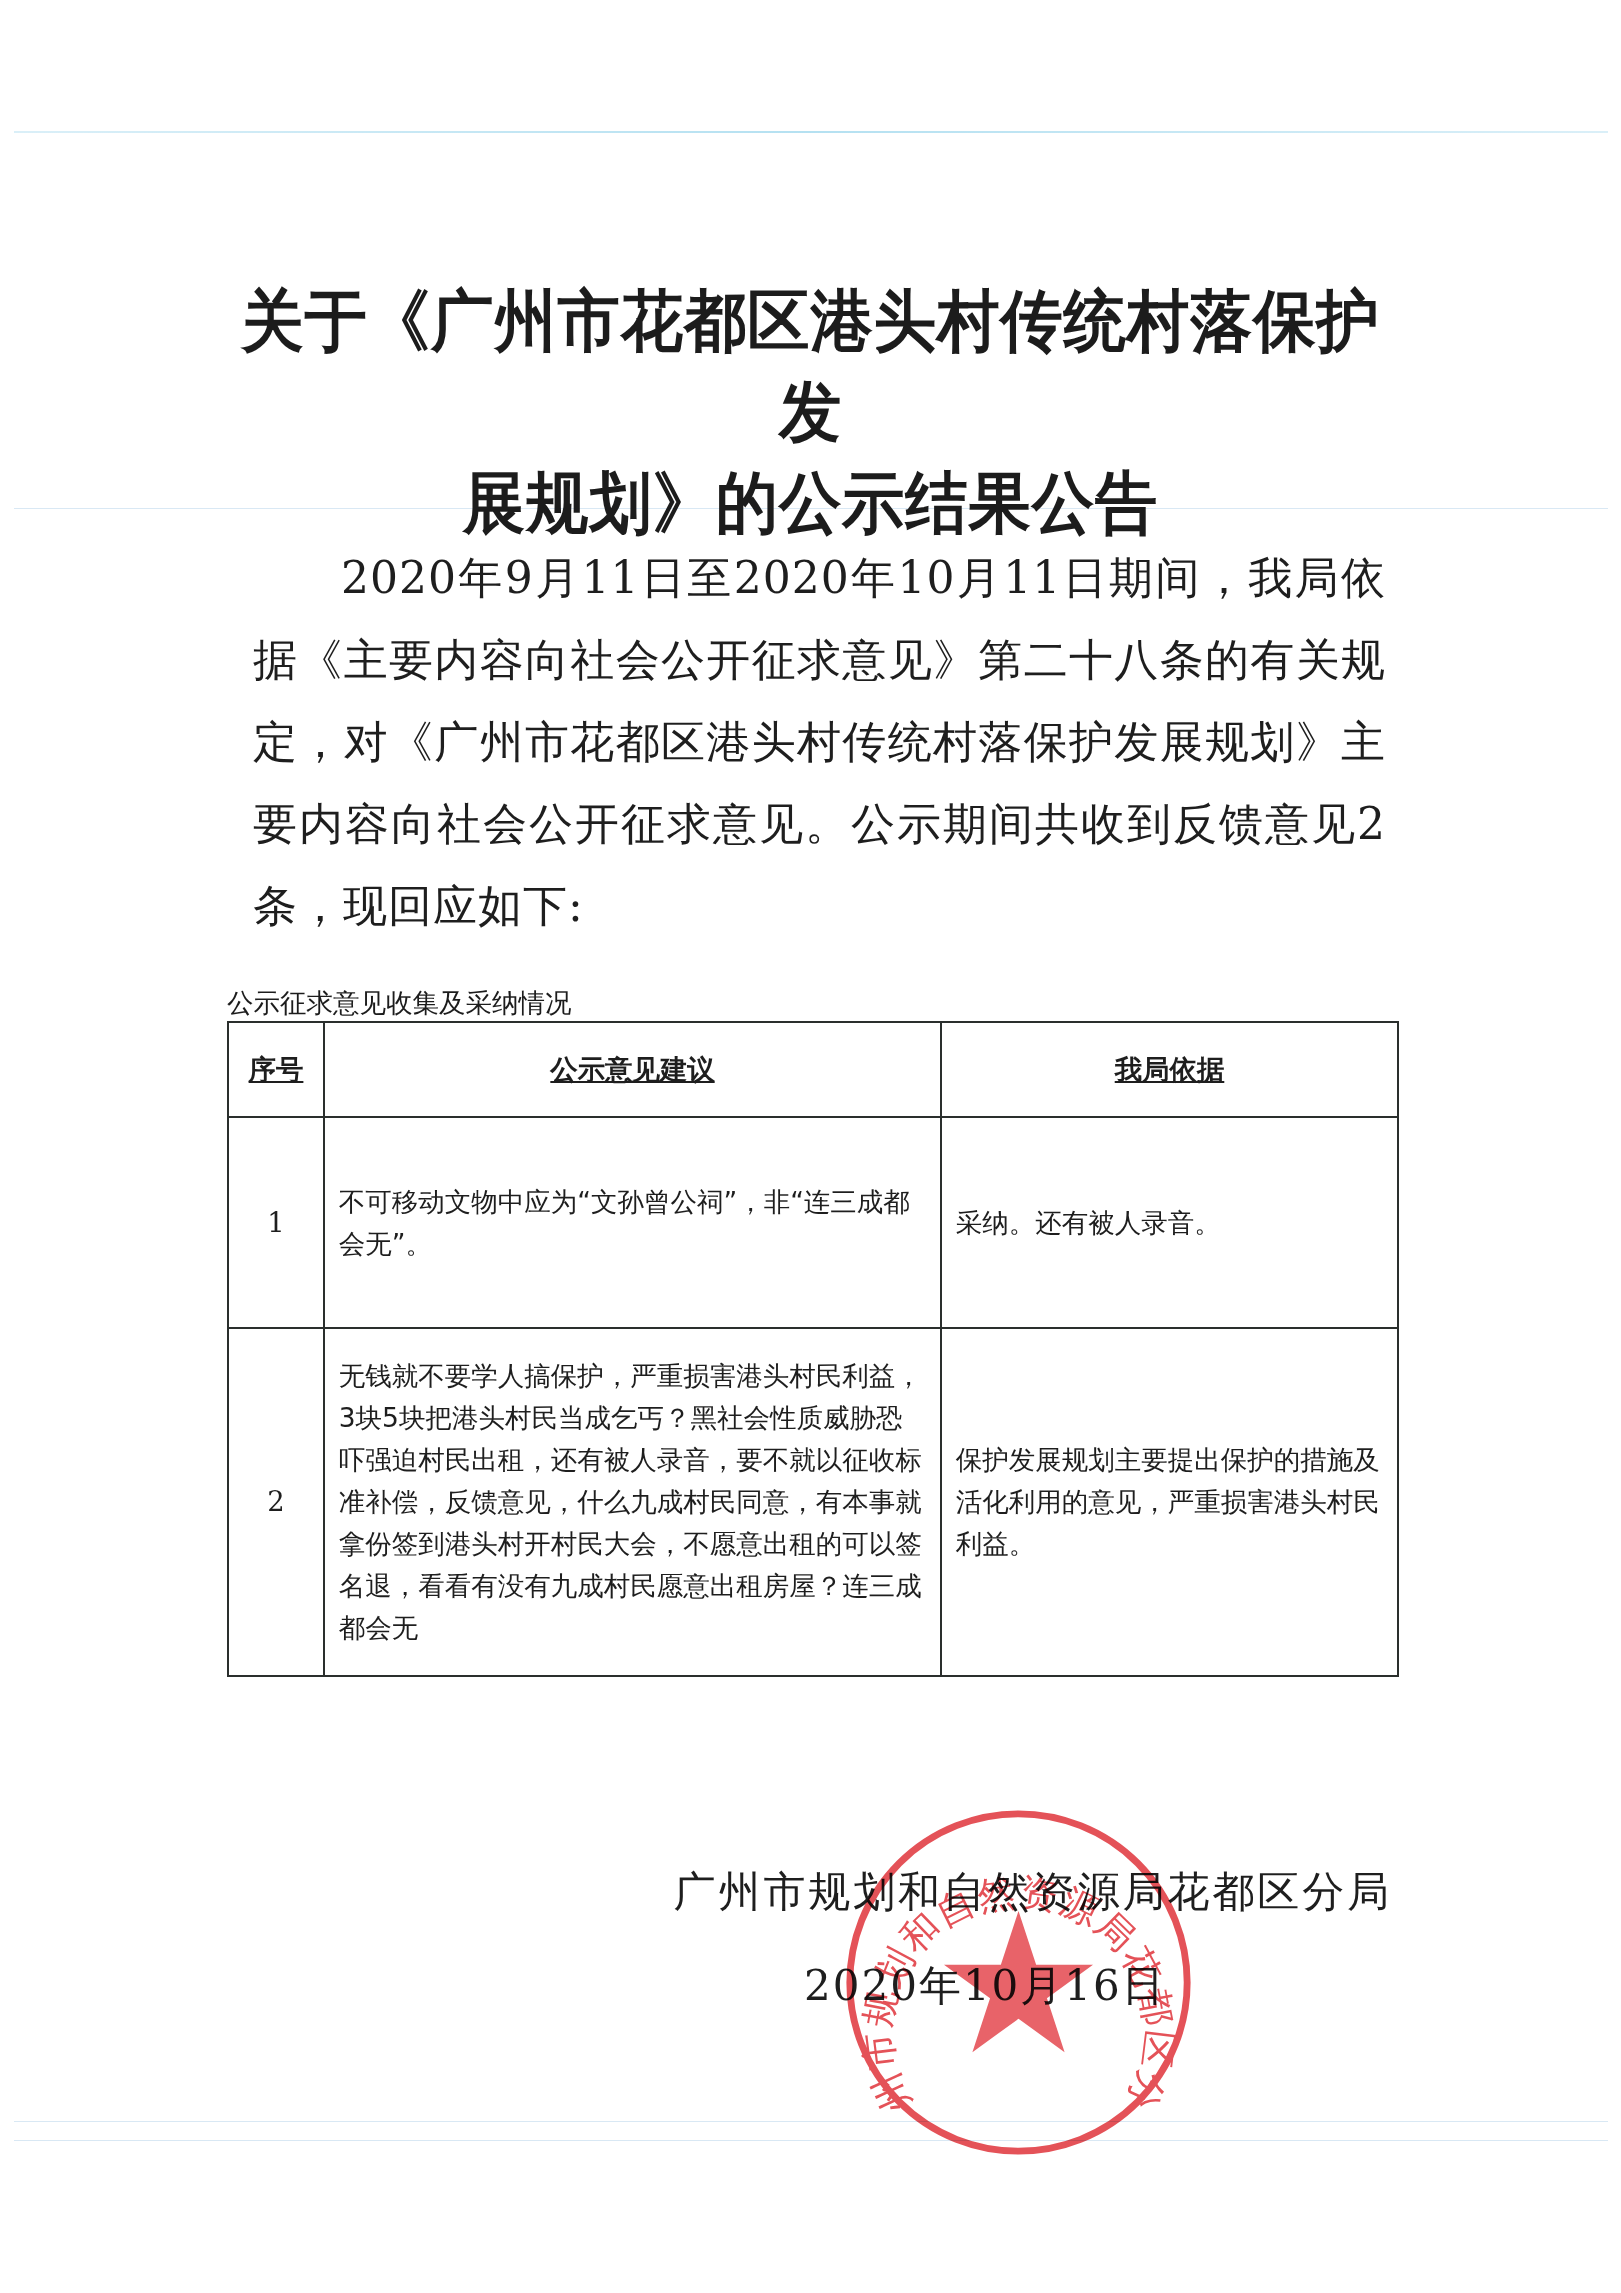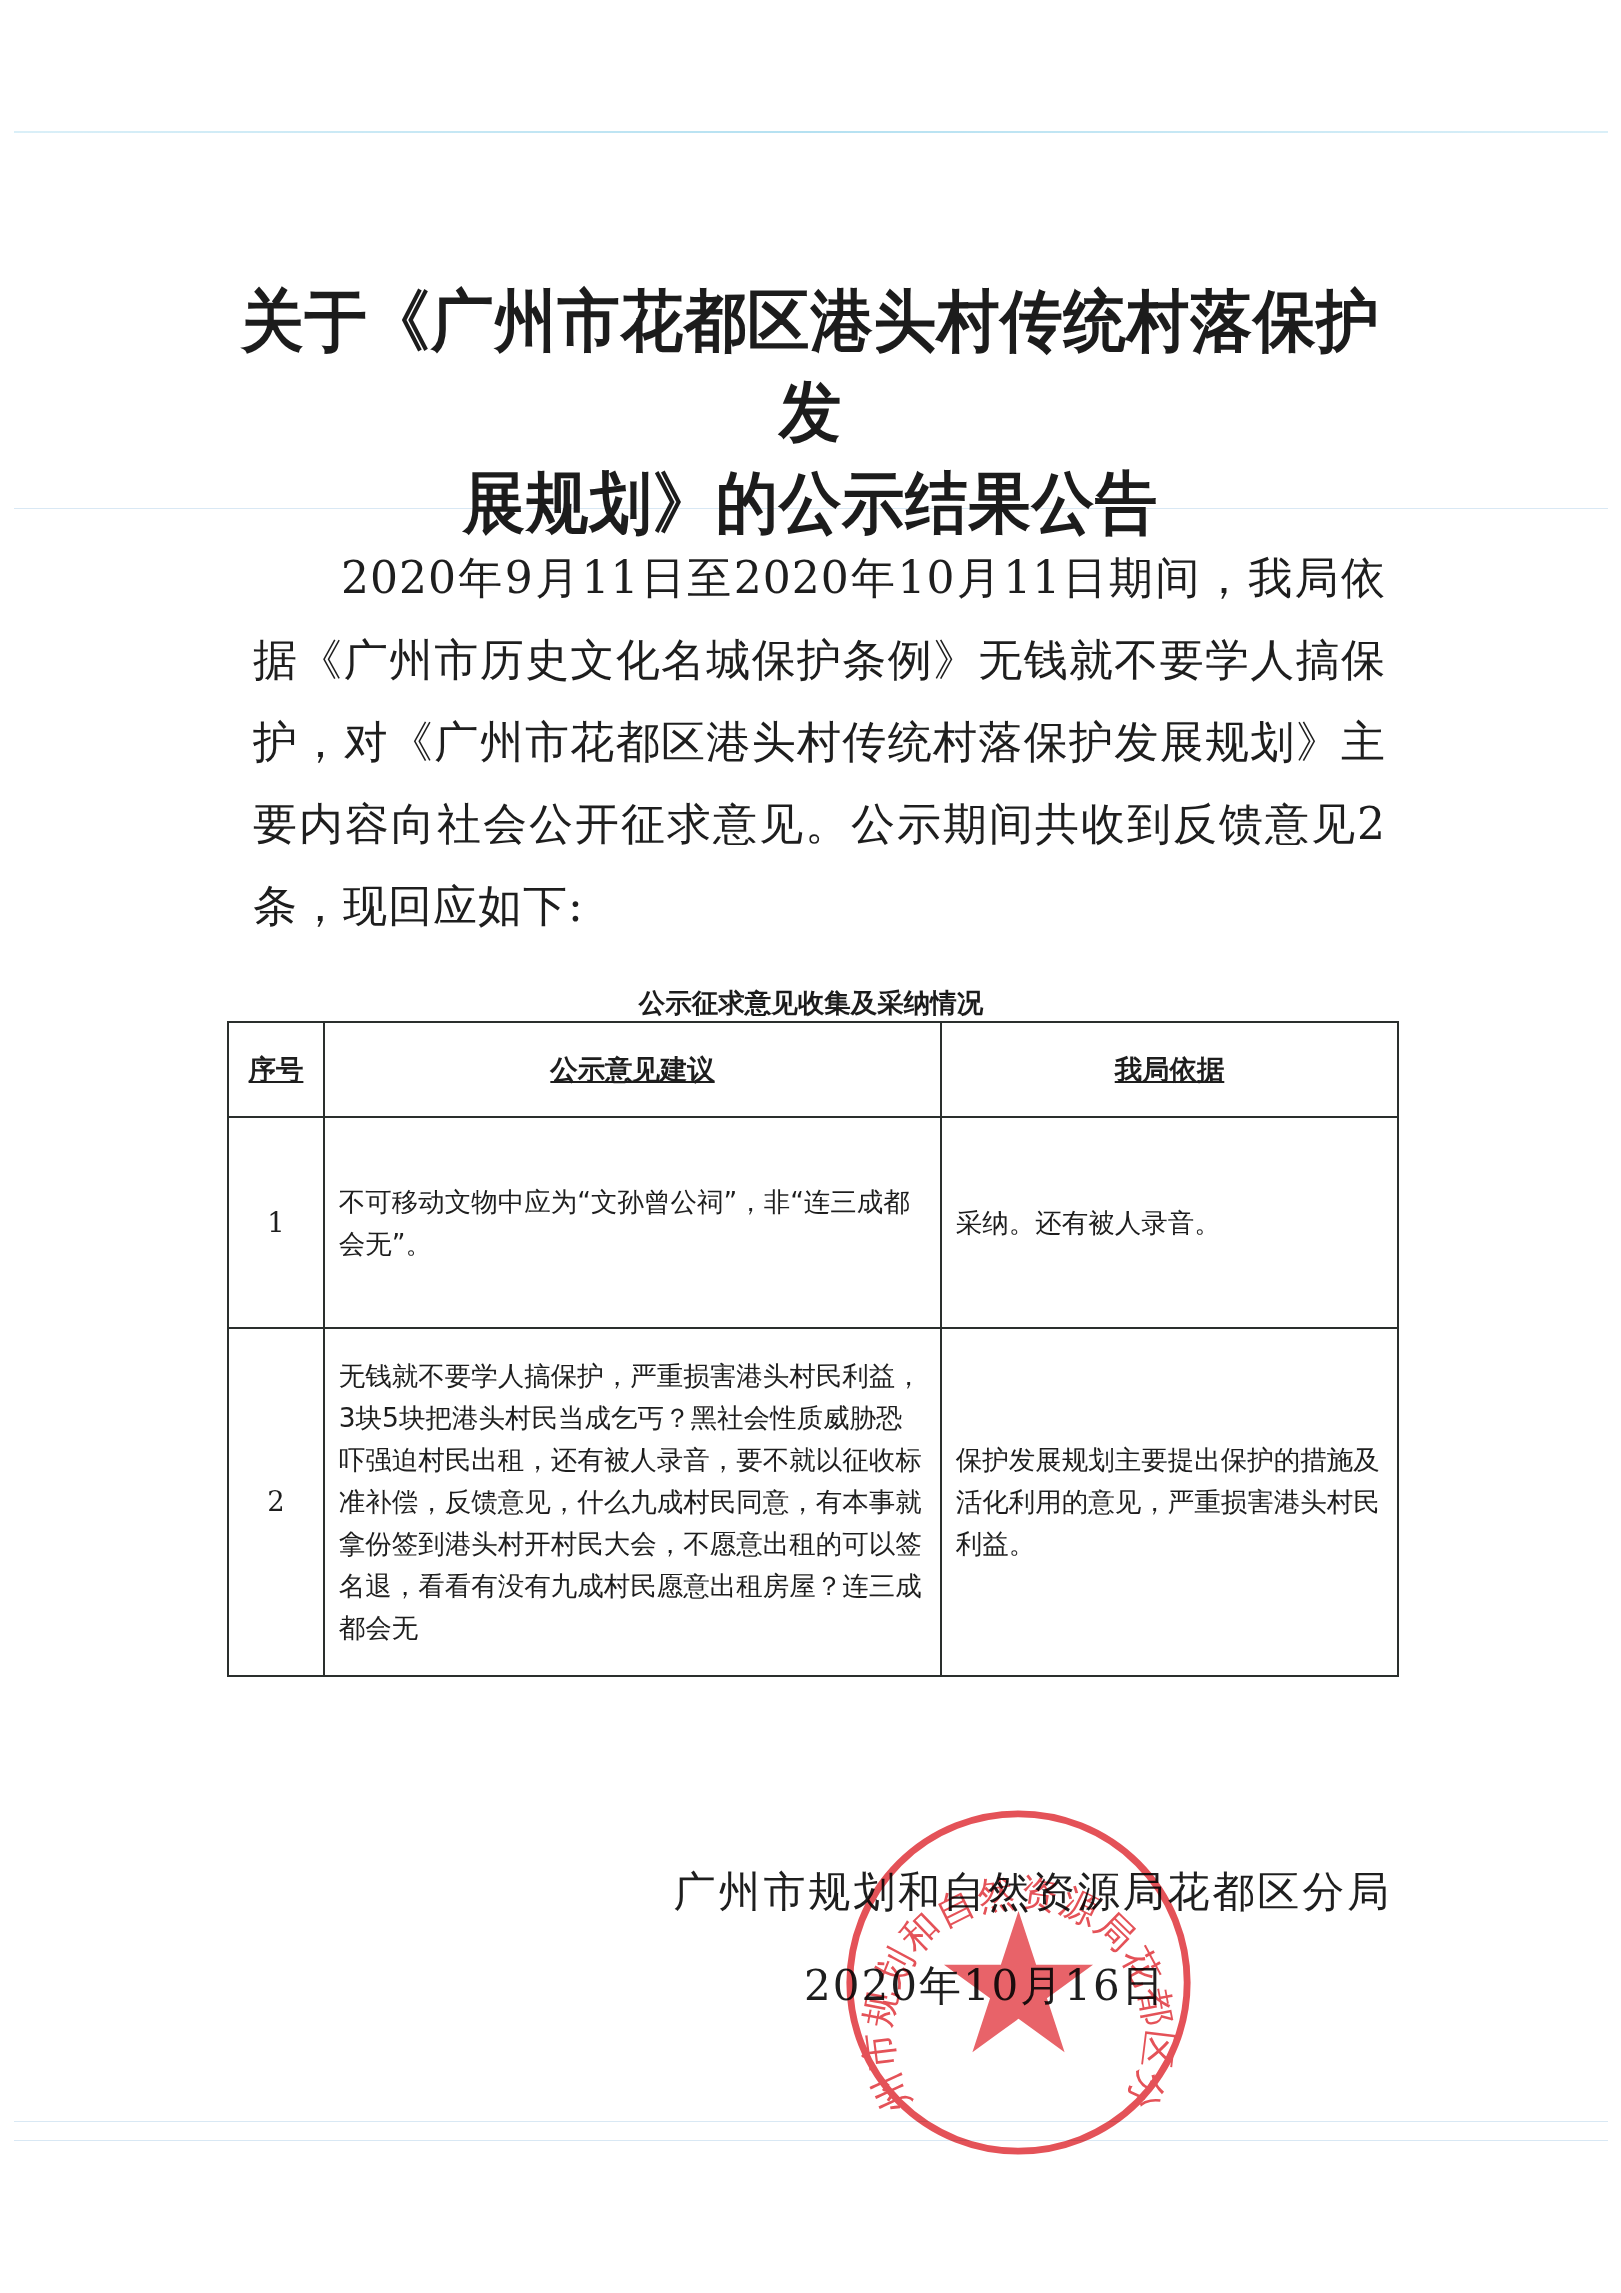--- a/index.html
+++ b/index.html
@@ -69,7 +69,7 @@
   <div>展规划》的公示结果公告</div>
 </div>
 
-<div class="body-text">2020年9月11日至2020年10月11日期间，我局依据《广州市历史文化名城保护条例》无钱就不要学人搞保护，对《广州市花都区港头村传统村落保护发展规划》主要内容向社会公开征求意见。公示期间共收到反馈意见2条，现回应如下:</div>
+<div class="body-text">2020年9月11日至2020年10月11日期间，我局依据《主要内容向社会公开征求意见》第二十八条的有关规定，对《广州市花都区港头村传统村落保护发展规划》主要内容向社会公开征求意见。公示期间共收到反馈意见2条，现回应如下:</div>
 
 <div class="table-caption">公示征求意见收集及采纳情况</div>
 

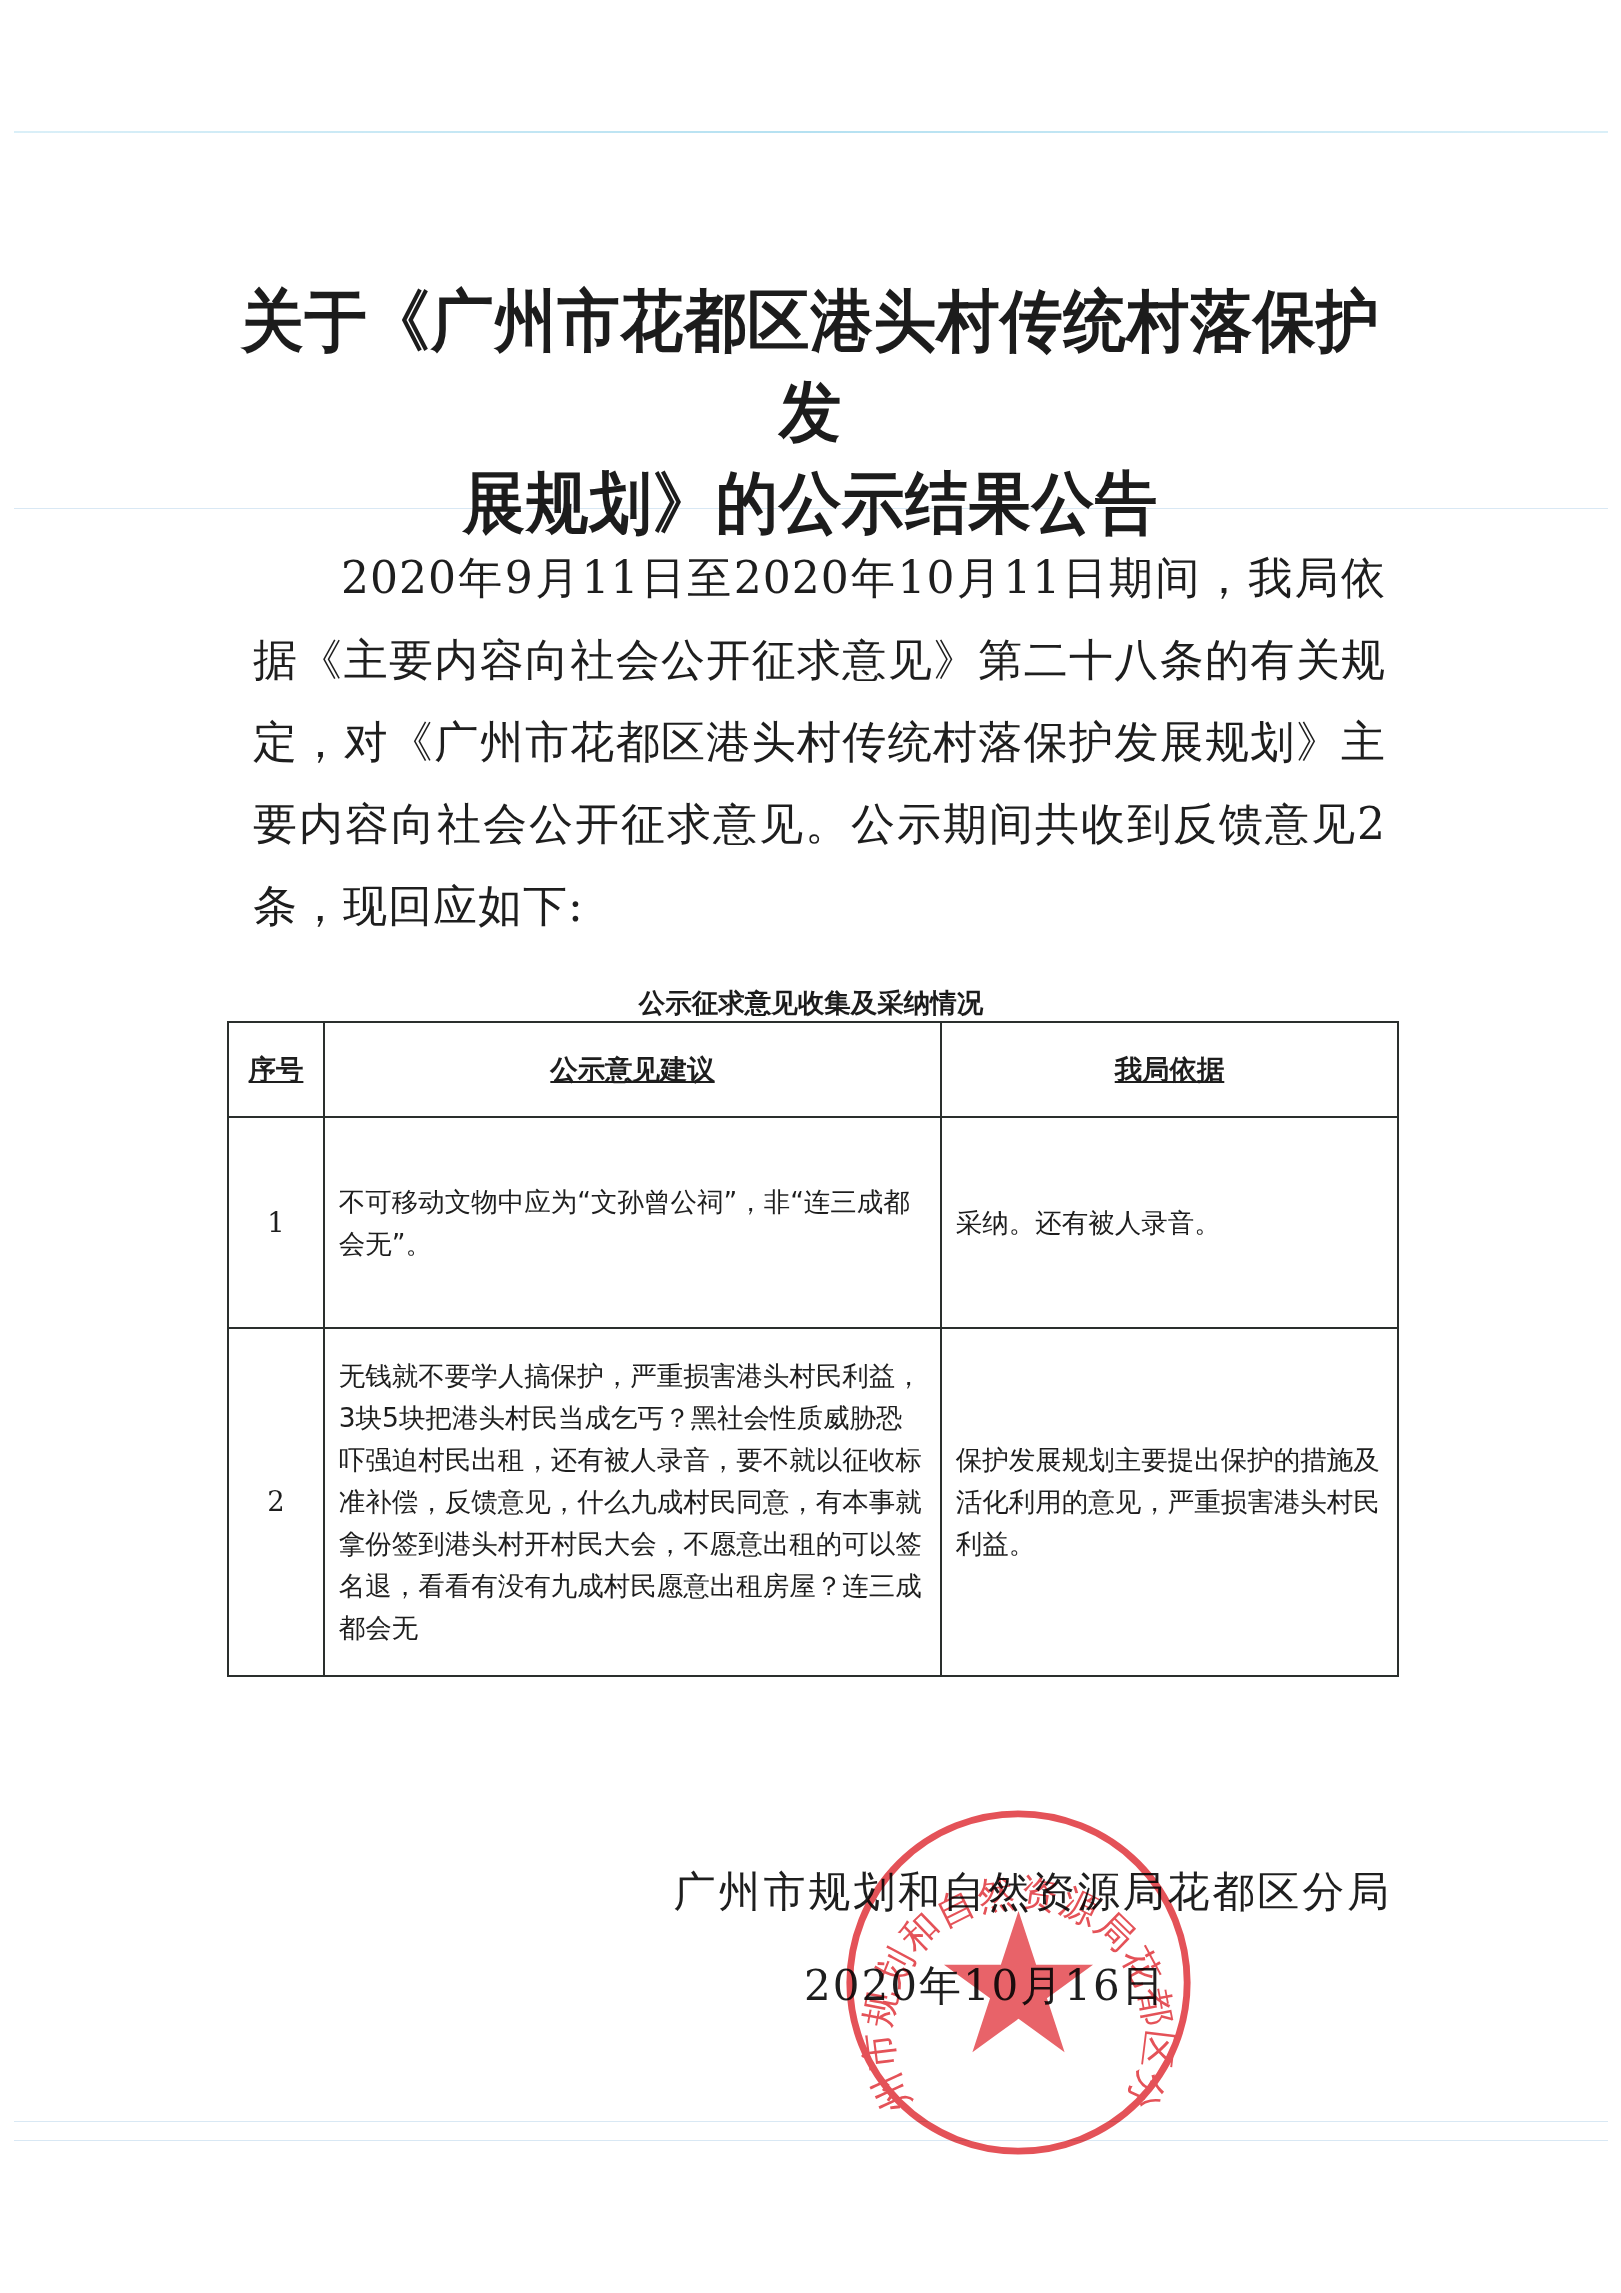--- a/index.html
+++ b/index.html
@@ -26,8 +26,8 @@
   }
   .table-caption {
     position: absolute; left: 227px; width: 1168px; top: 985px;
-    text-align: center; font-family: "DejaVu Sans", "Liberation Sans", sans-serif;
-    font-weight: bold; font-size: 26.5px; line-height: 35px; color: #1c1c1c;
+    text-align: left; font-family: "DejaVu Sans", "Liberation Sans", sans-serif;
+    font-weight: normal; font-size: 26.5px; line-height: 35px; color: #1c1c1c;
   }
   table.feedback {
     position: absolute; left: 227px; top: 1021px; width: 1169px;

